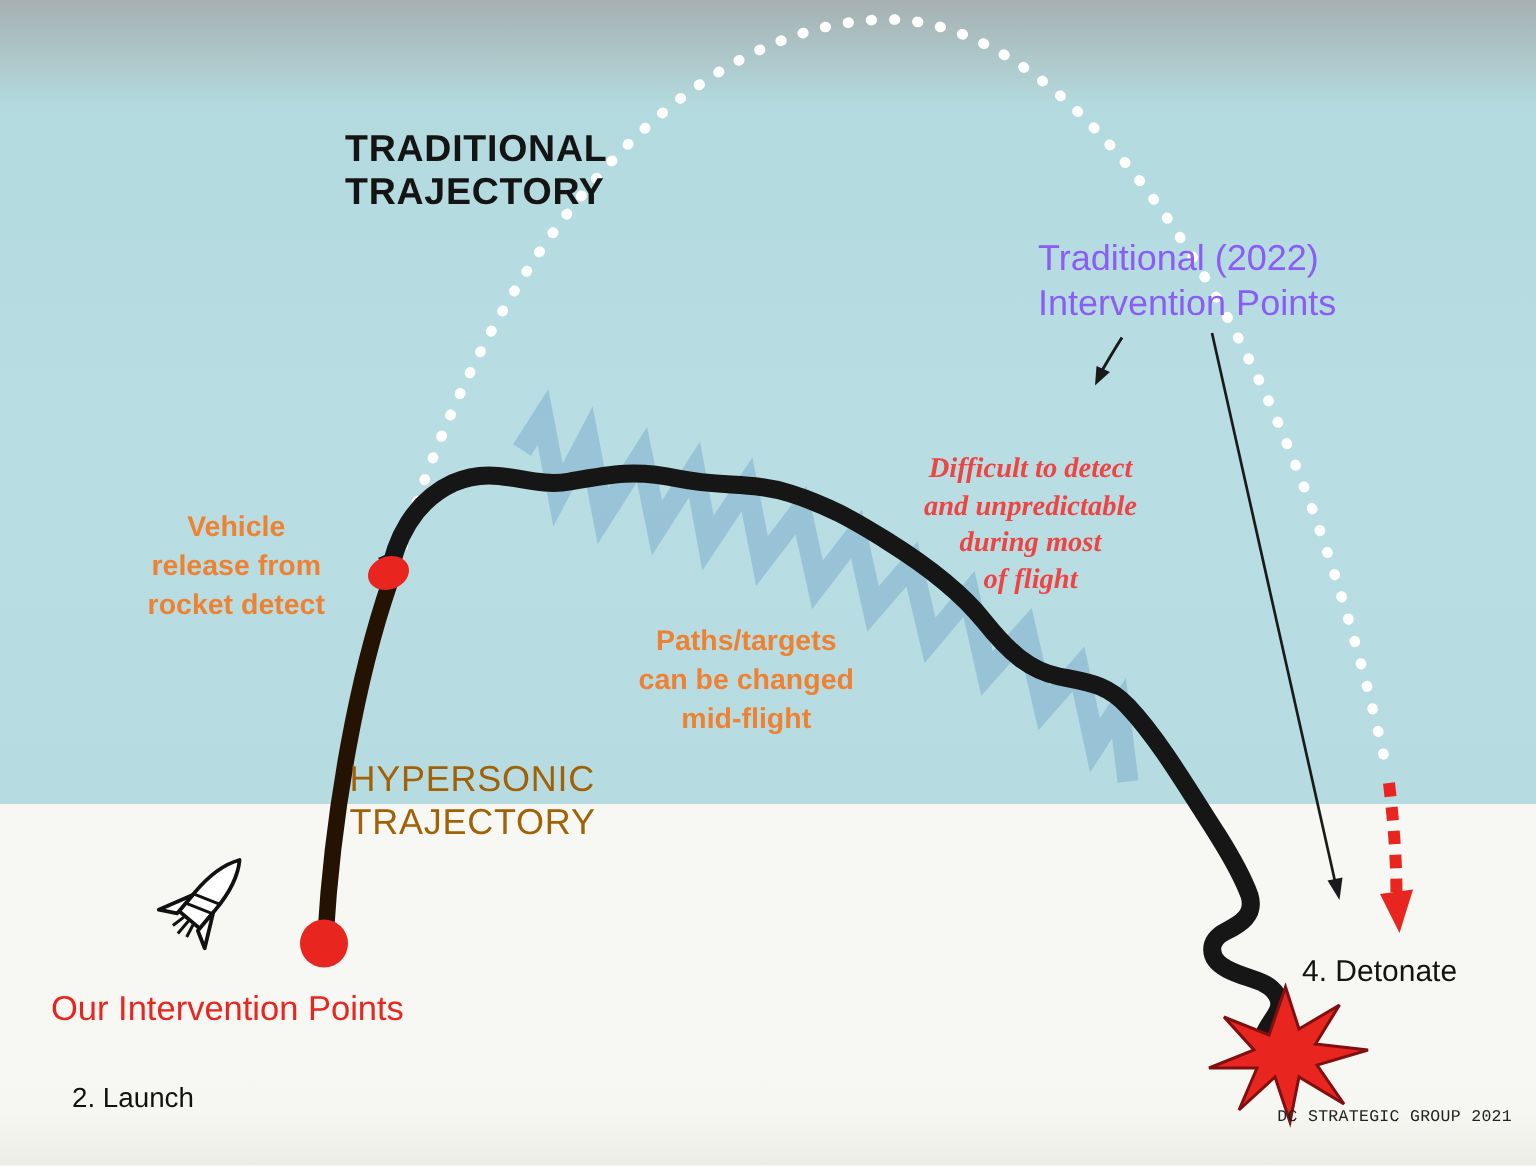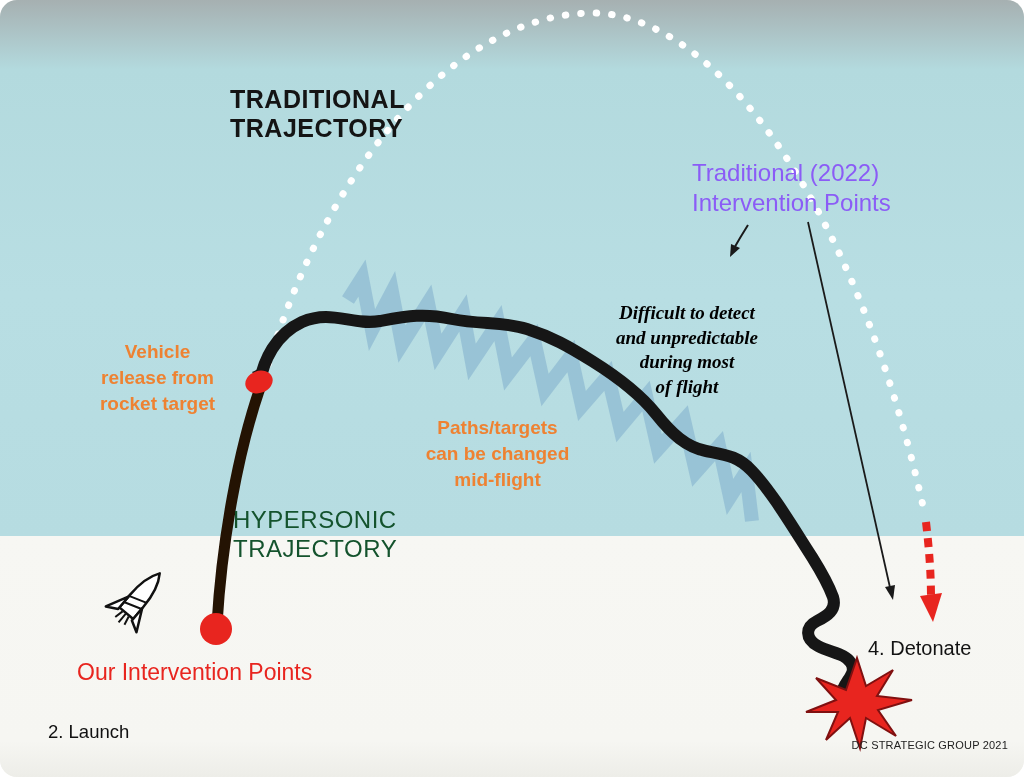--- a/index.html
+++ b/index.html
@@ -8,7 +8,6 @@
     position:relative; width:1024px; height:777px; overflow:hidden;
     font-family:"Liberation Sans", sans-serif; color:#1a1a1a;
     background:#f7f7f3;
-    border-radius:17px;
   }
   .sky {
     position:absolute; left:0; top:0; width:1024px; height:536px;

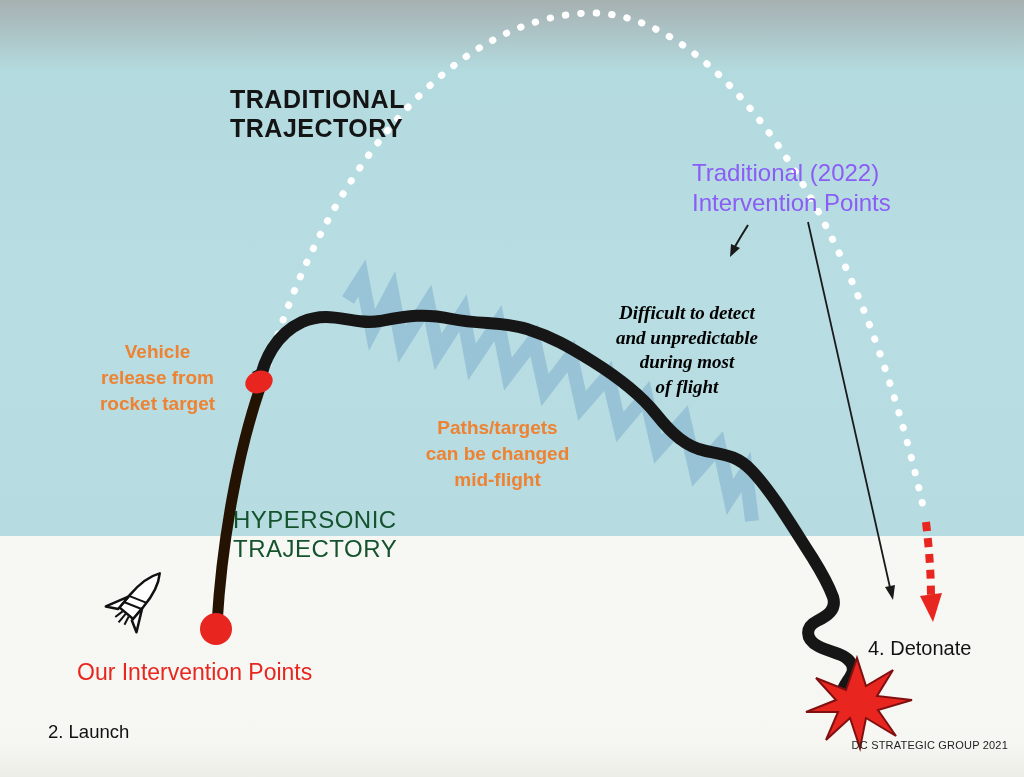--- a/index.html
+++ b/index.html
@@ -31,7 +31,7 @@
   .difficult-note {
     left:592px; top:301px; width:190px; text-align:center;
     font-family:"Liberation Serif", serif; font-style:italic; font-weight:700;
-    font-size:19px; line-height:1.3; color:#000000;
+    font-size:19px; line-height:1.3; color:#ef4444;
   }
   .vehicle-release {
     left:70px; top:339px; width:175px; text-align:center;

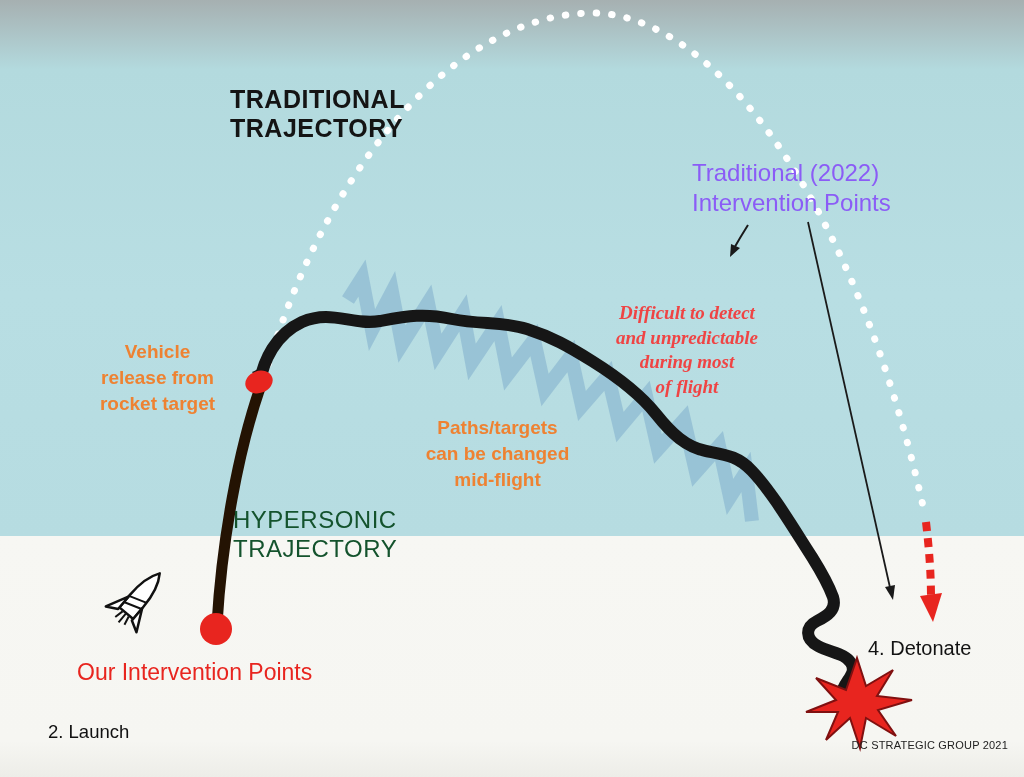--- a/index.html
+++ b/index.html
@@ -121,7 +121,7 @@
 
   <div class="txt vehicle-release">Vehicle
 release from
-rocket target</div>
+rocket detect</div>
 
   <div class="txt paths-note">Paths/targets
 can be changed

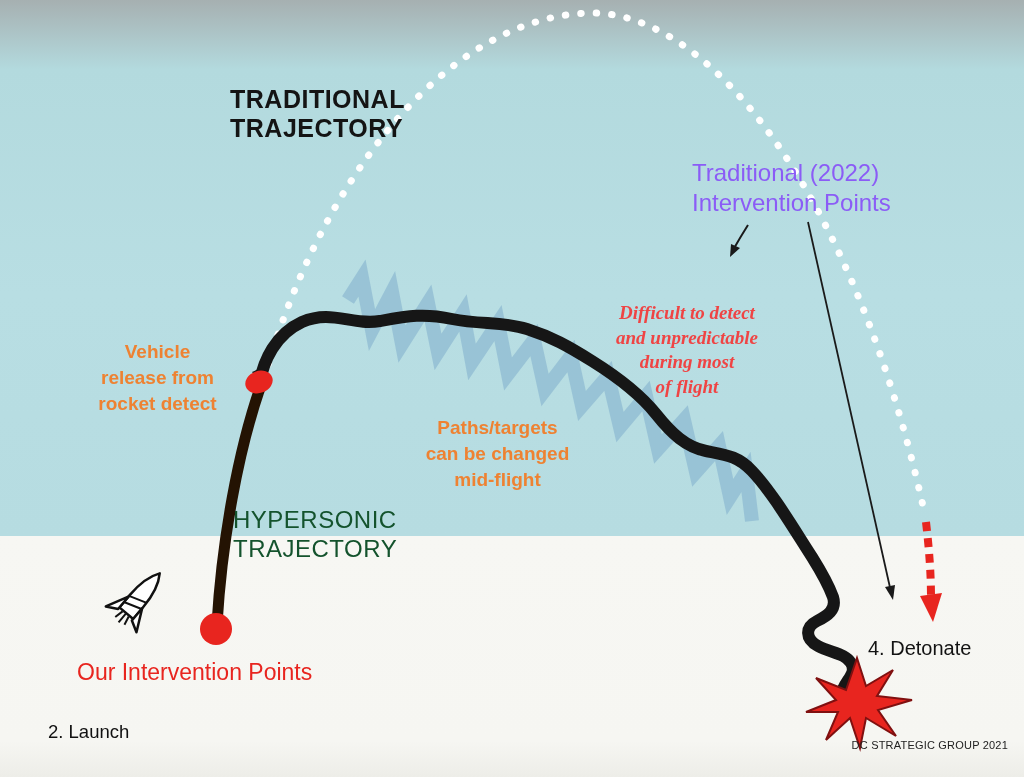--- a/index.html
+++ b/index.html
@@ -43,7 +43,7 @@
   }
   .hypersonic-label {
     left:233px; top:506px; font-size:24px; font-weight:400; line-height:1.2;
-    letter-spacing:0.5px; color:#14532d;
+    letter-spacing:0.5px; color:#a16207;
   }
   .our-intervention { left:34px; top:659px; font-size:23px; color:#e8251f;margin-left:43px; }
   .steps { left:48px; top:693px; font-size:18.5px; line-height:1.4; color:#111; }

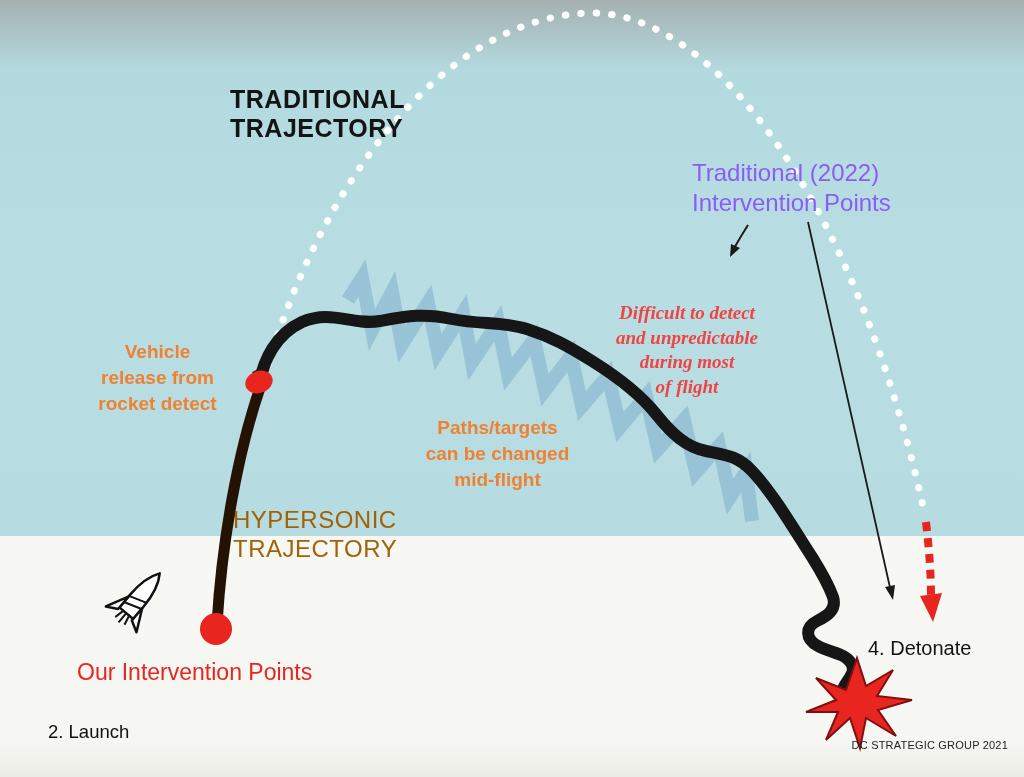--- a/index.html
+++ b/index.html
@@ -45,7 +45,7 @@
     left:233px; top:506px; font-size:24px; font-weight:400; line-height:1.2;
     letter-spacing:0.5px; color:#a16207;
   }
-  .our-intervention { left:34px; top:659px; font-size:23px; color:#e8251f;margin-left:43px; }
+  .our-intervention { left:34px; top:659px; font-size:23px; color:#e8251f; }
   .steps { left:48px; top:693px; font-size:18.5px; line-height:1.4; color:#111; }
   .detonate { left:868px; top:637px; font-size:20px; color:#131313;text-align:right; }
   .credit { right:16px; top:739px; font-size:11px; letter-spacing:0.2px; color:#222; }

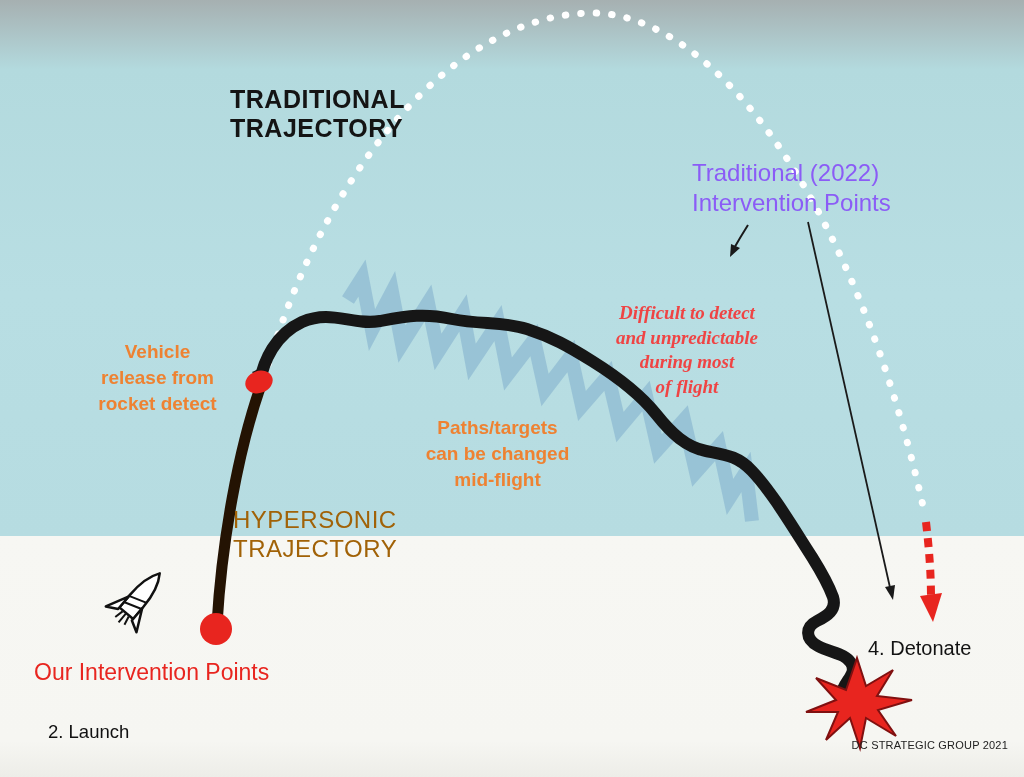--- a/index.html
+++ b/index.html
@@ -48,7 +48,7 @@
   .our-intervention { left:34px; top:659px; font-size:23px; color:#e8251f; }
   .steps { left:48px; top:693px; font-size:18.5px; line-height:1.4; color:#111; }
   .detonate { left:868px; top:637px; font-size:20px; color:#131313;text-align:right; }
-  .credit { right:16px; top:739px; font-size:11px; letter-spacing:0.2px; color:#222; }
+  .credit { right:16px; top:739px; font-size:11px; letter-spacing:0.2px; color:#222;font-family:Liberation Mono, monospace; }
 </style>
 </head>
 <body>

